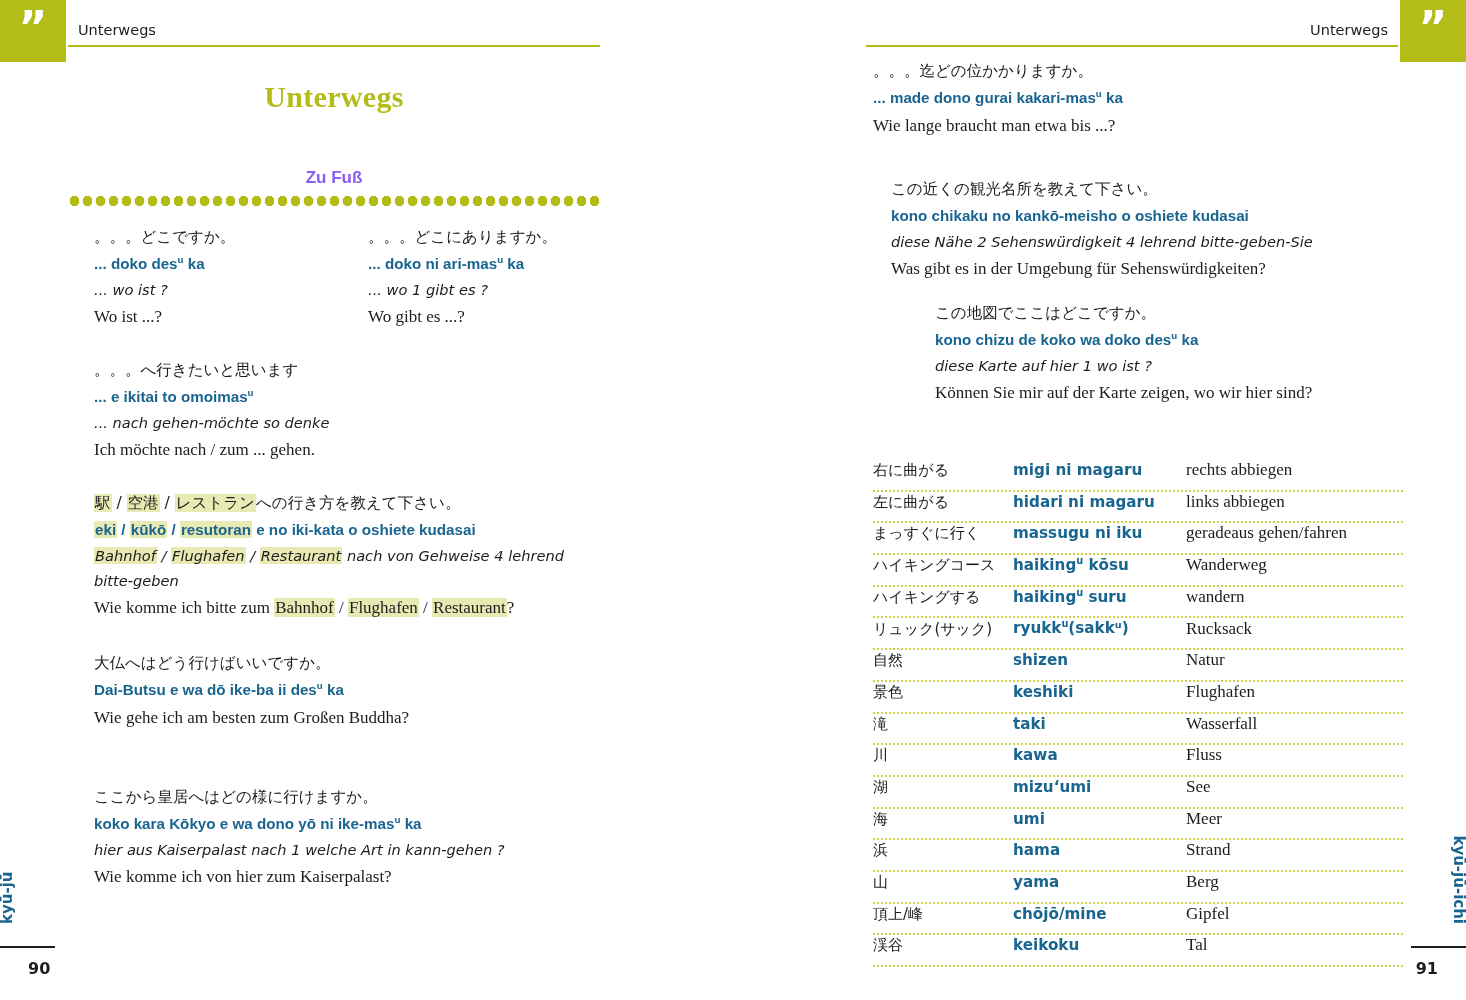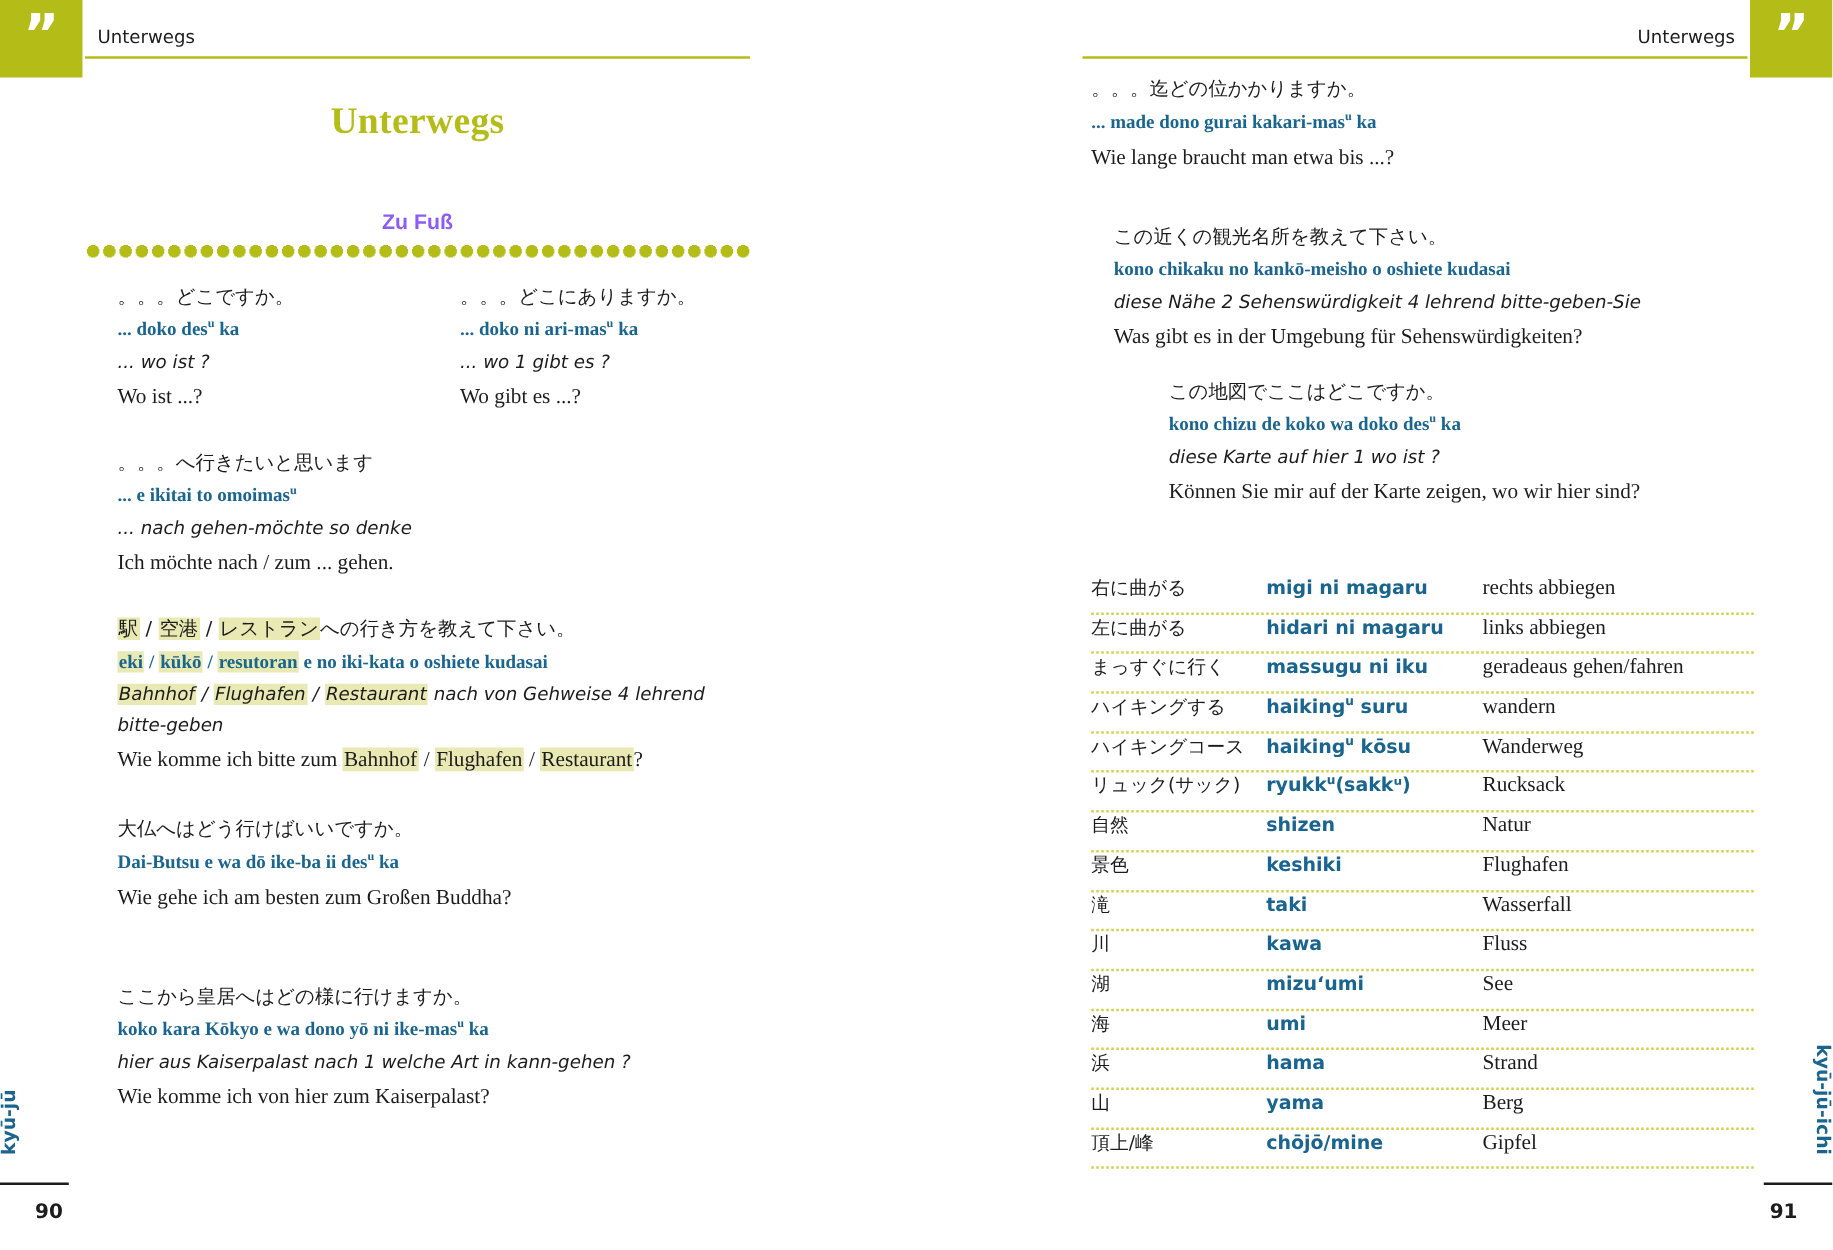--- a/index.html
+++ b/index.html
@@ -74,7 +74,7 @@
     white-space:nowrap;
   }
   .romaji{
-    font-family:Liberation Serif, serif;
+    font-family:Liberation Sans, sans-serif;
     font-weight:700;font-size:15.2px;color:#19658f;
     line-height:1.72;white-space:nowrap;
   }

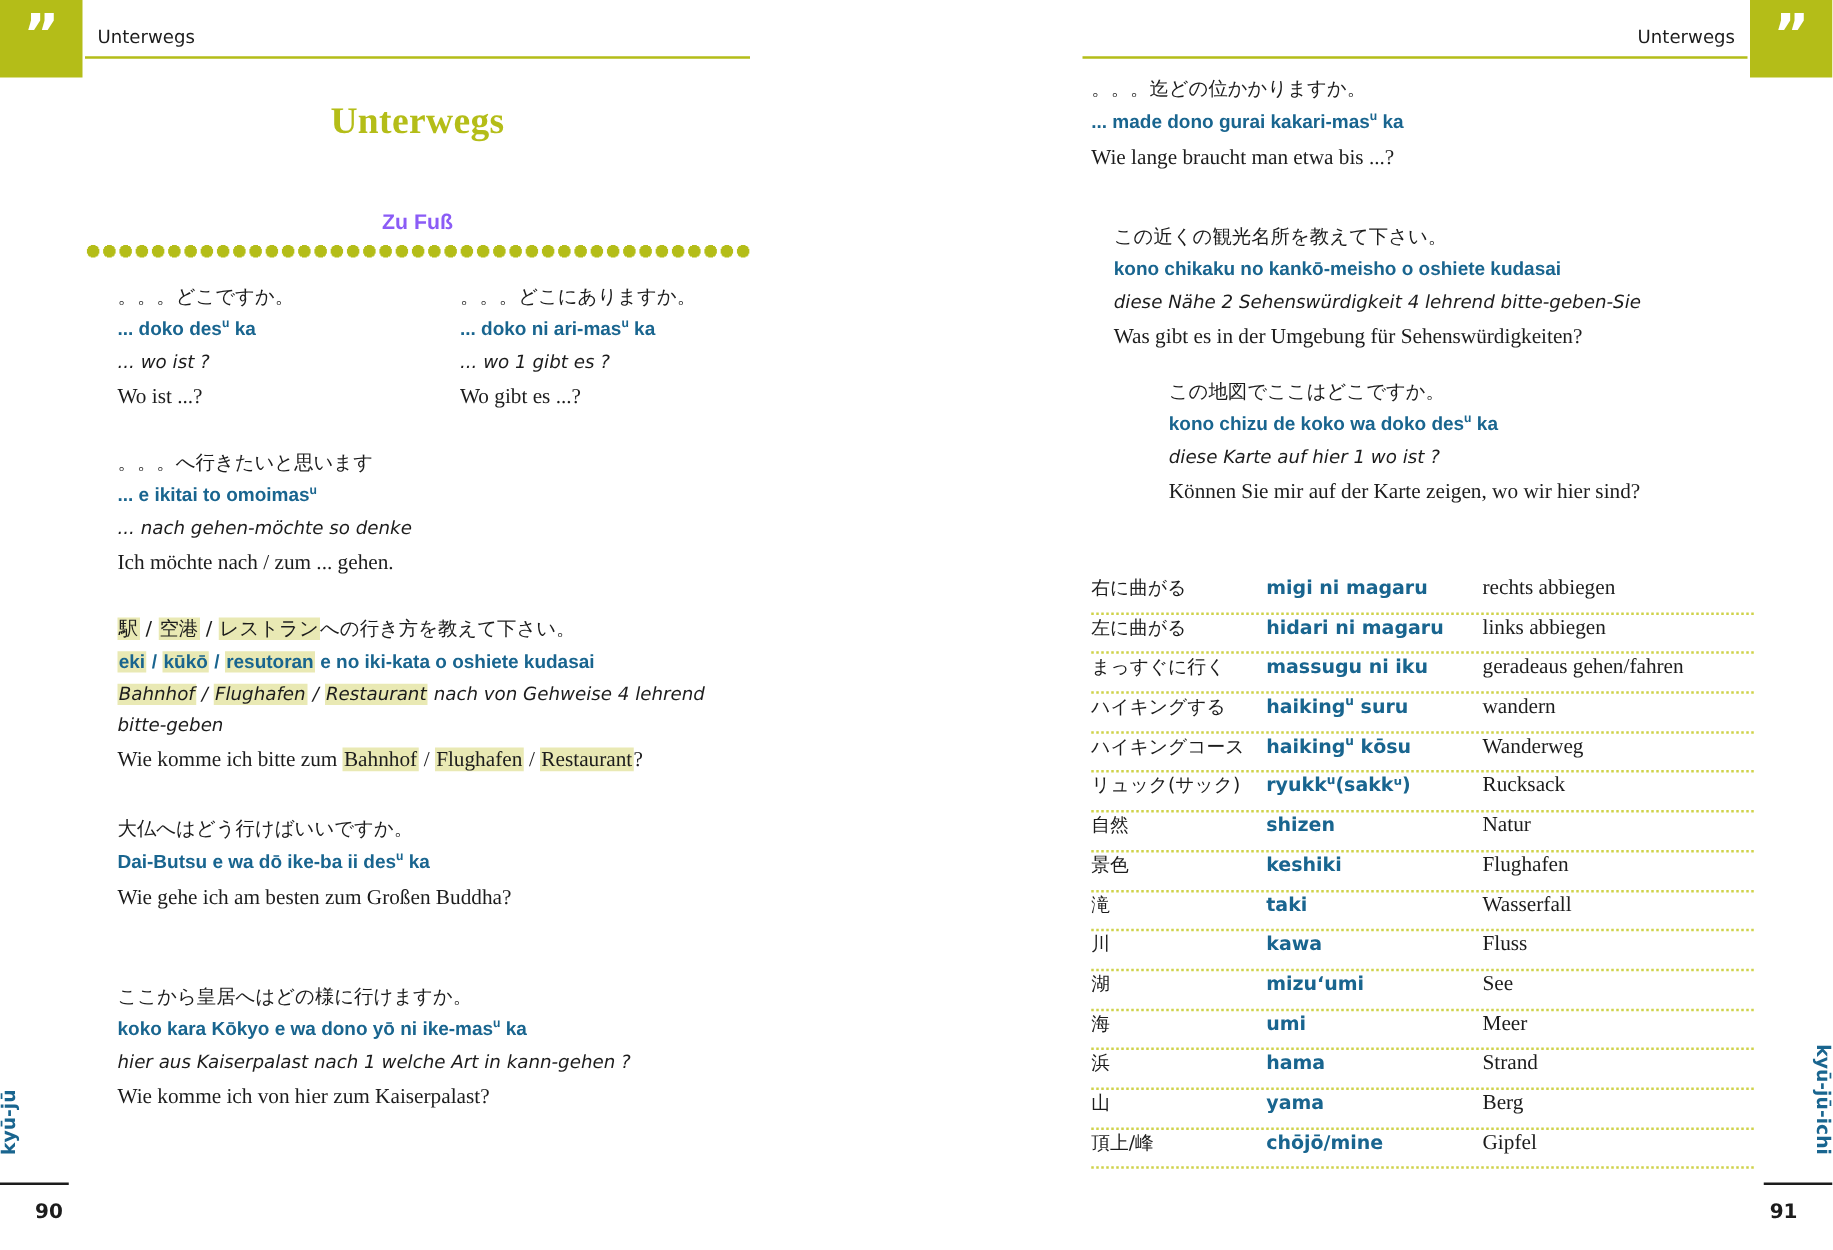--- a/index.html
+++ b/index.html
@@ -246,14 +246,14 @@
           <div class="vc3">geradeaus gehen/fahren</div>
         </div>
         <div class="vrow">
+          <div class="vc1">ハイキングコース</div>
+          <div class="vc2"><span>haiking</span><sup class="u">u</sup><span> kōsu</span></div>
+          <div class="vc3">Wanderweg</div>
+        </div>
+        <div class="vrow">
           <div class="vc1">ハイキングする</div>
           <div class="vc2"><span>haiking</span><sup class="u">u</sup><span> suru</span></div>
           <div class="vc3">wandern</div>
-        </div>
-        <div class="vrow">
-          <div class="vc1">ハイキングコース</div>
-          <div class="vc2"><span>haiking</span><sup class="u">u</sup><span> kōsu</span></div>
-          <div class="vc3">Wanderweg</div>
         </div>
         <div class="vrow">
           <div class="vc1">リュック(サック)</div>

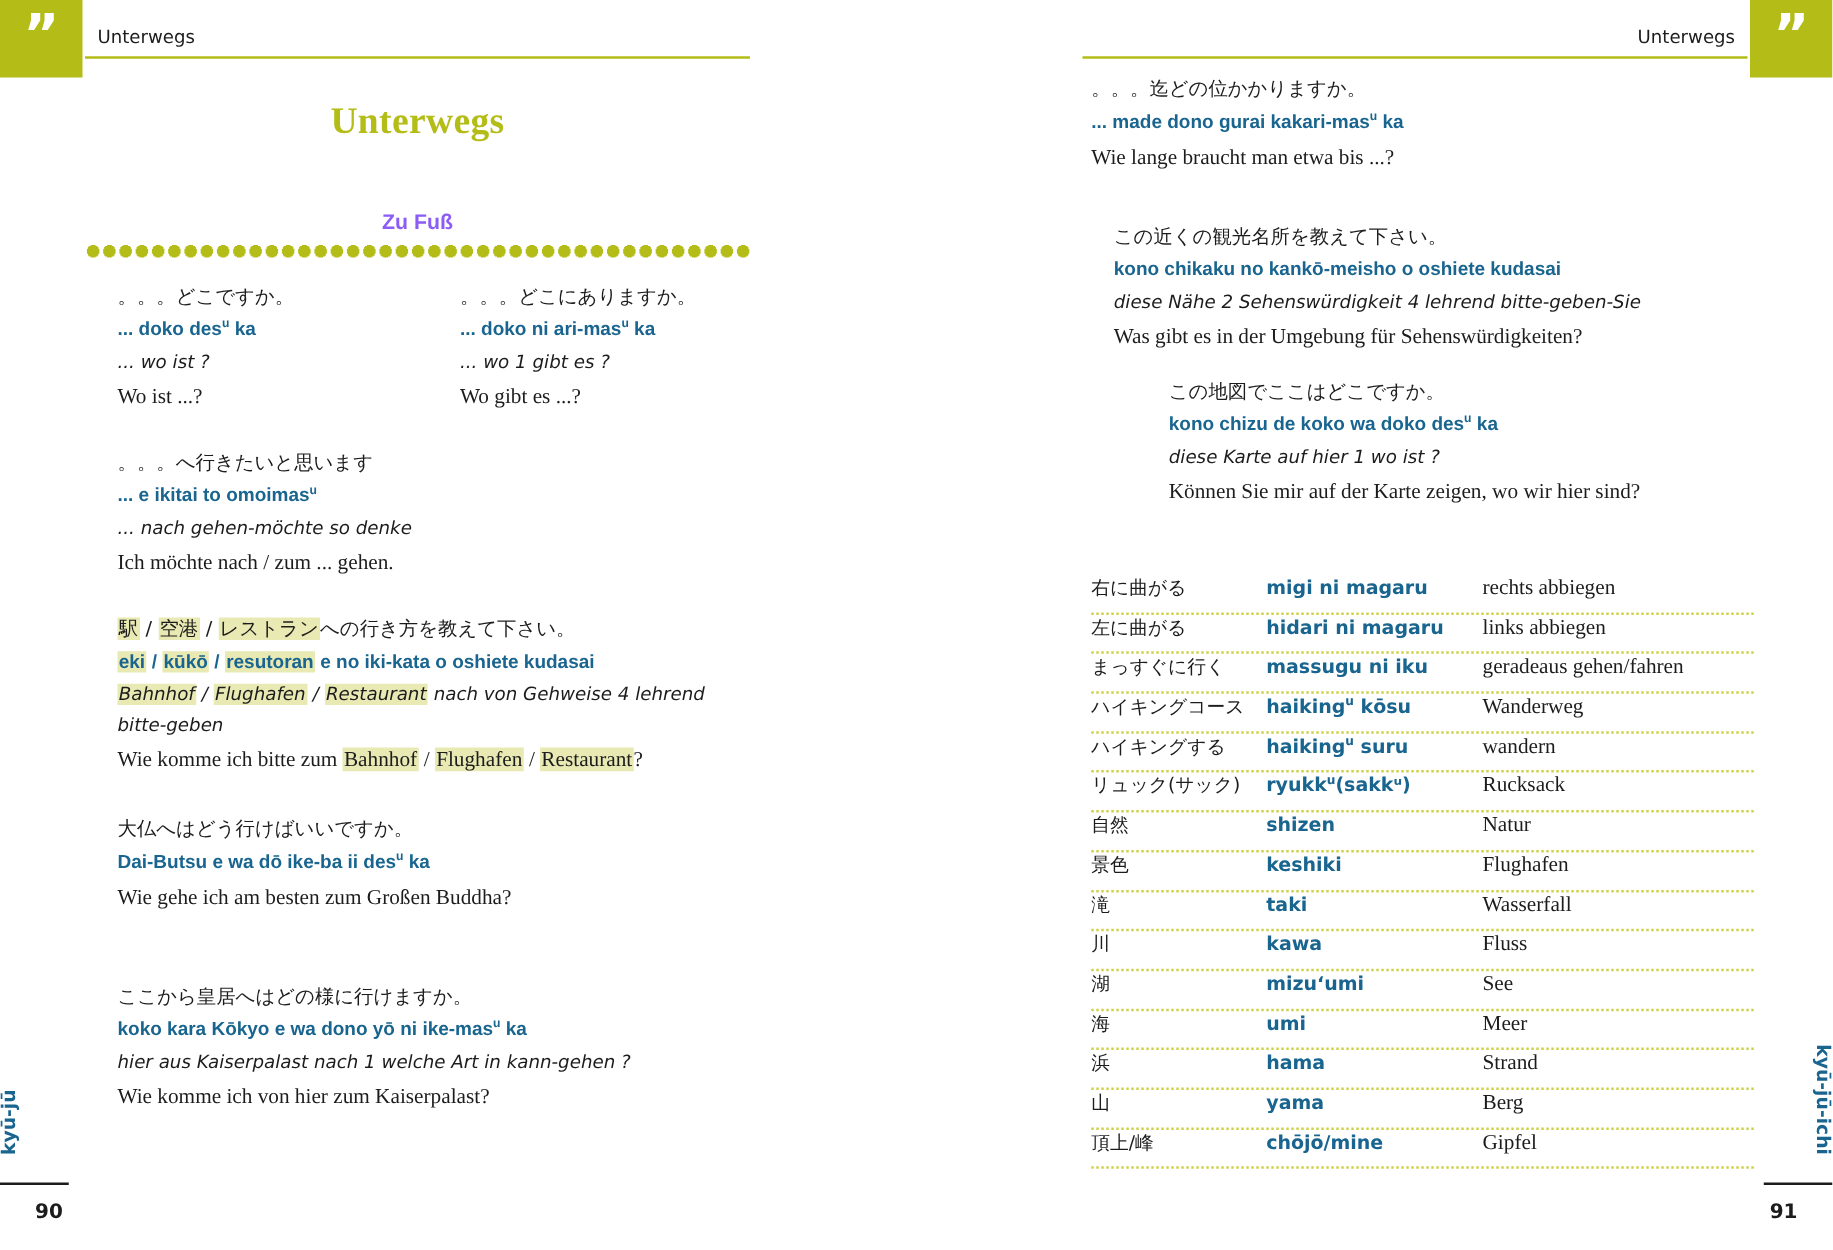--- a/index.html
+++ b/index.html
@@ -305,6 +305,11 @@
           <div class="vc2">chōjō/mine</div>
           <div class="vc3">Gipfel</div>
         </div>
+        <div class="vrow">
+          <div class="vc1">渓谷</div>
+          <div class="vc2">keikoku</div>
+          <div class="vc3">Tal</div>
+        </div>
       </div>
 
     <div class="sidetab right">kyū-jū-ichi</div>

